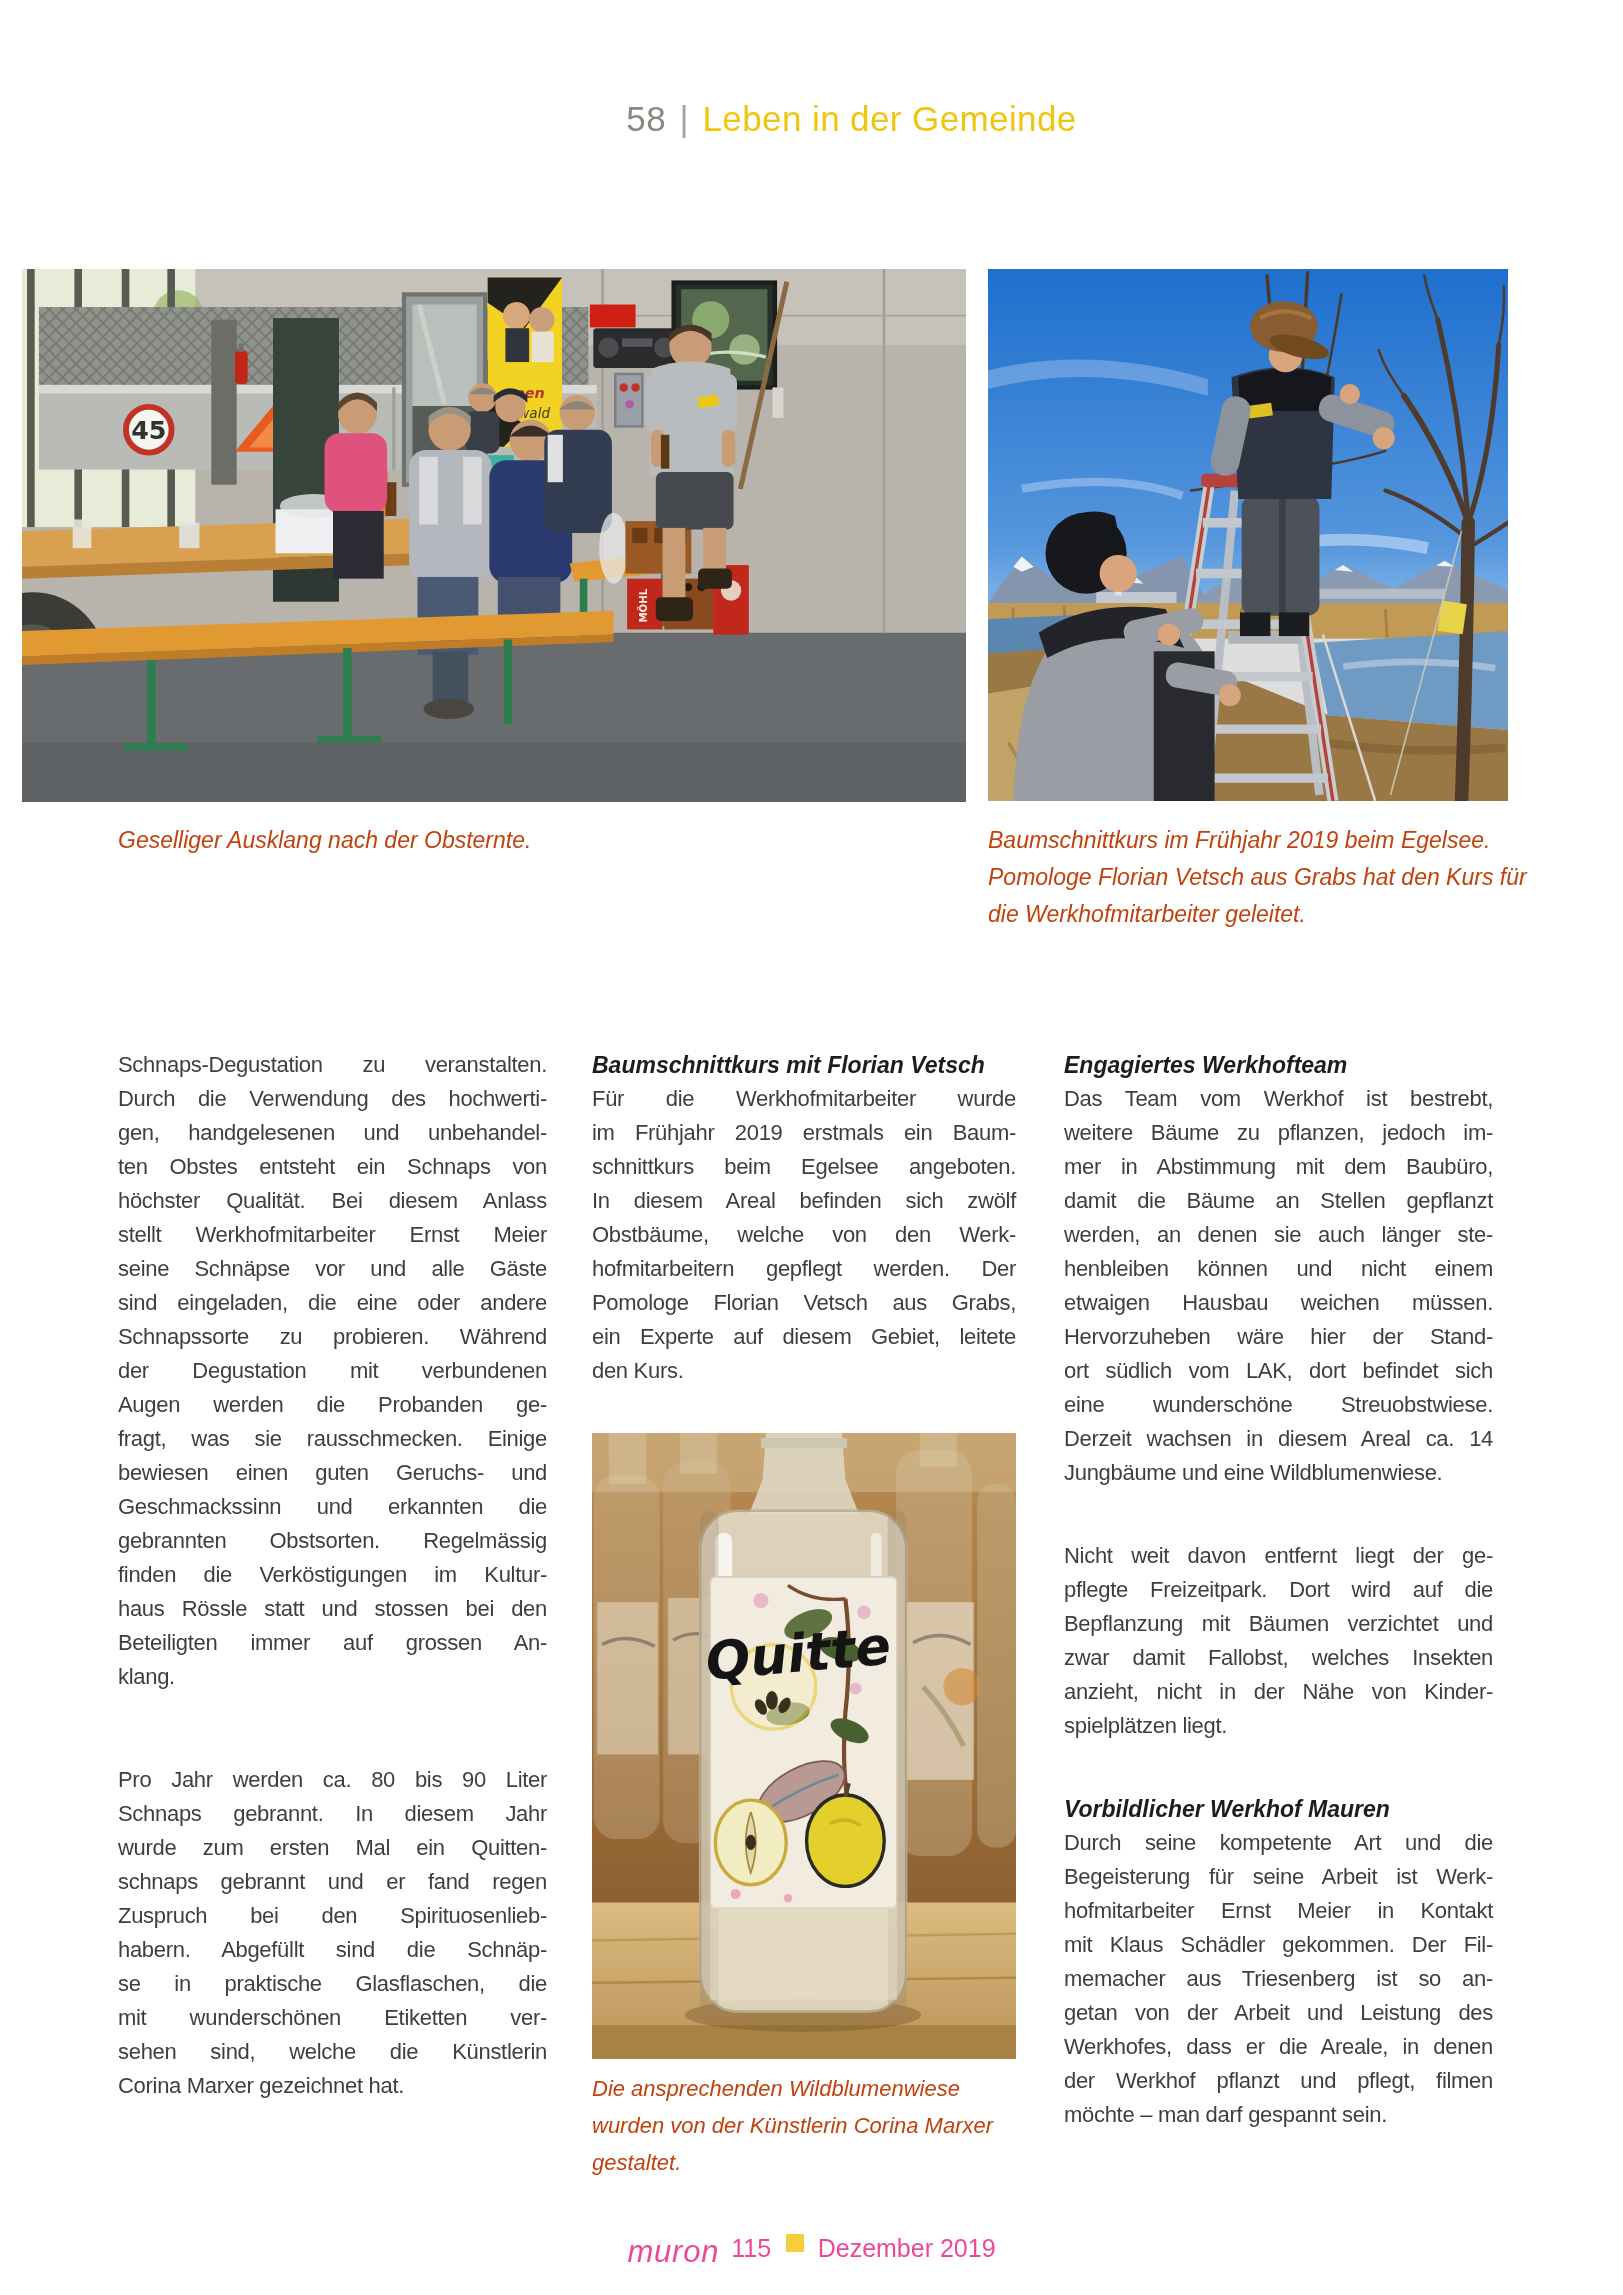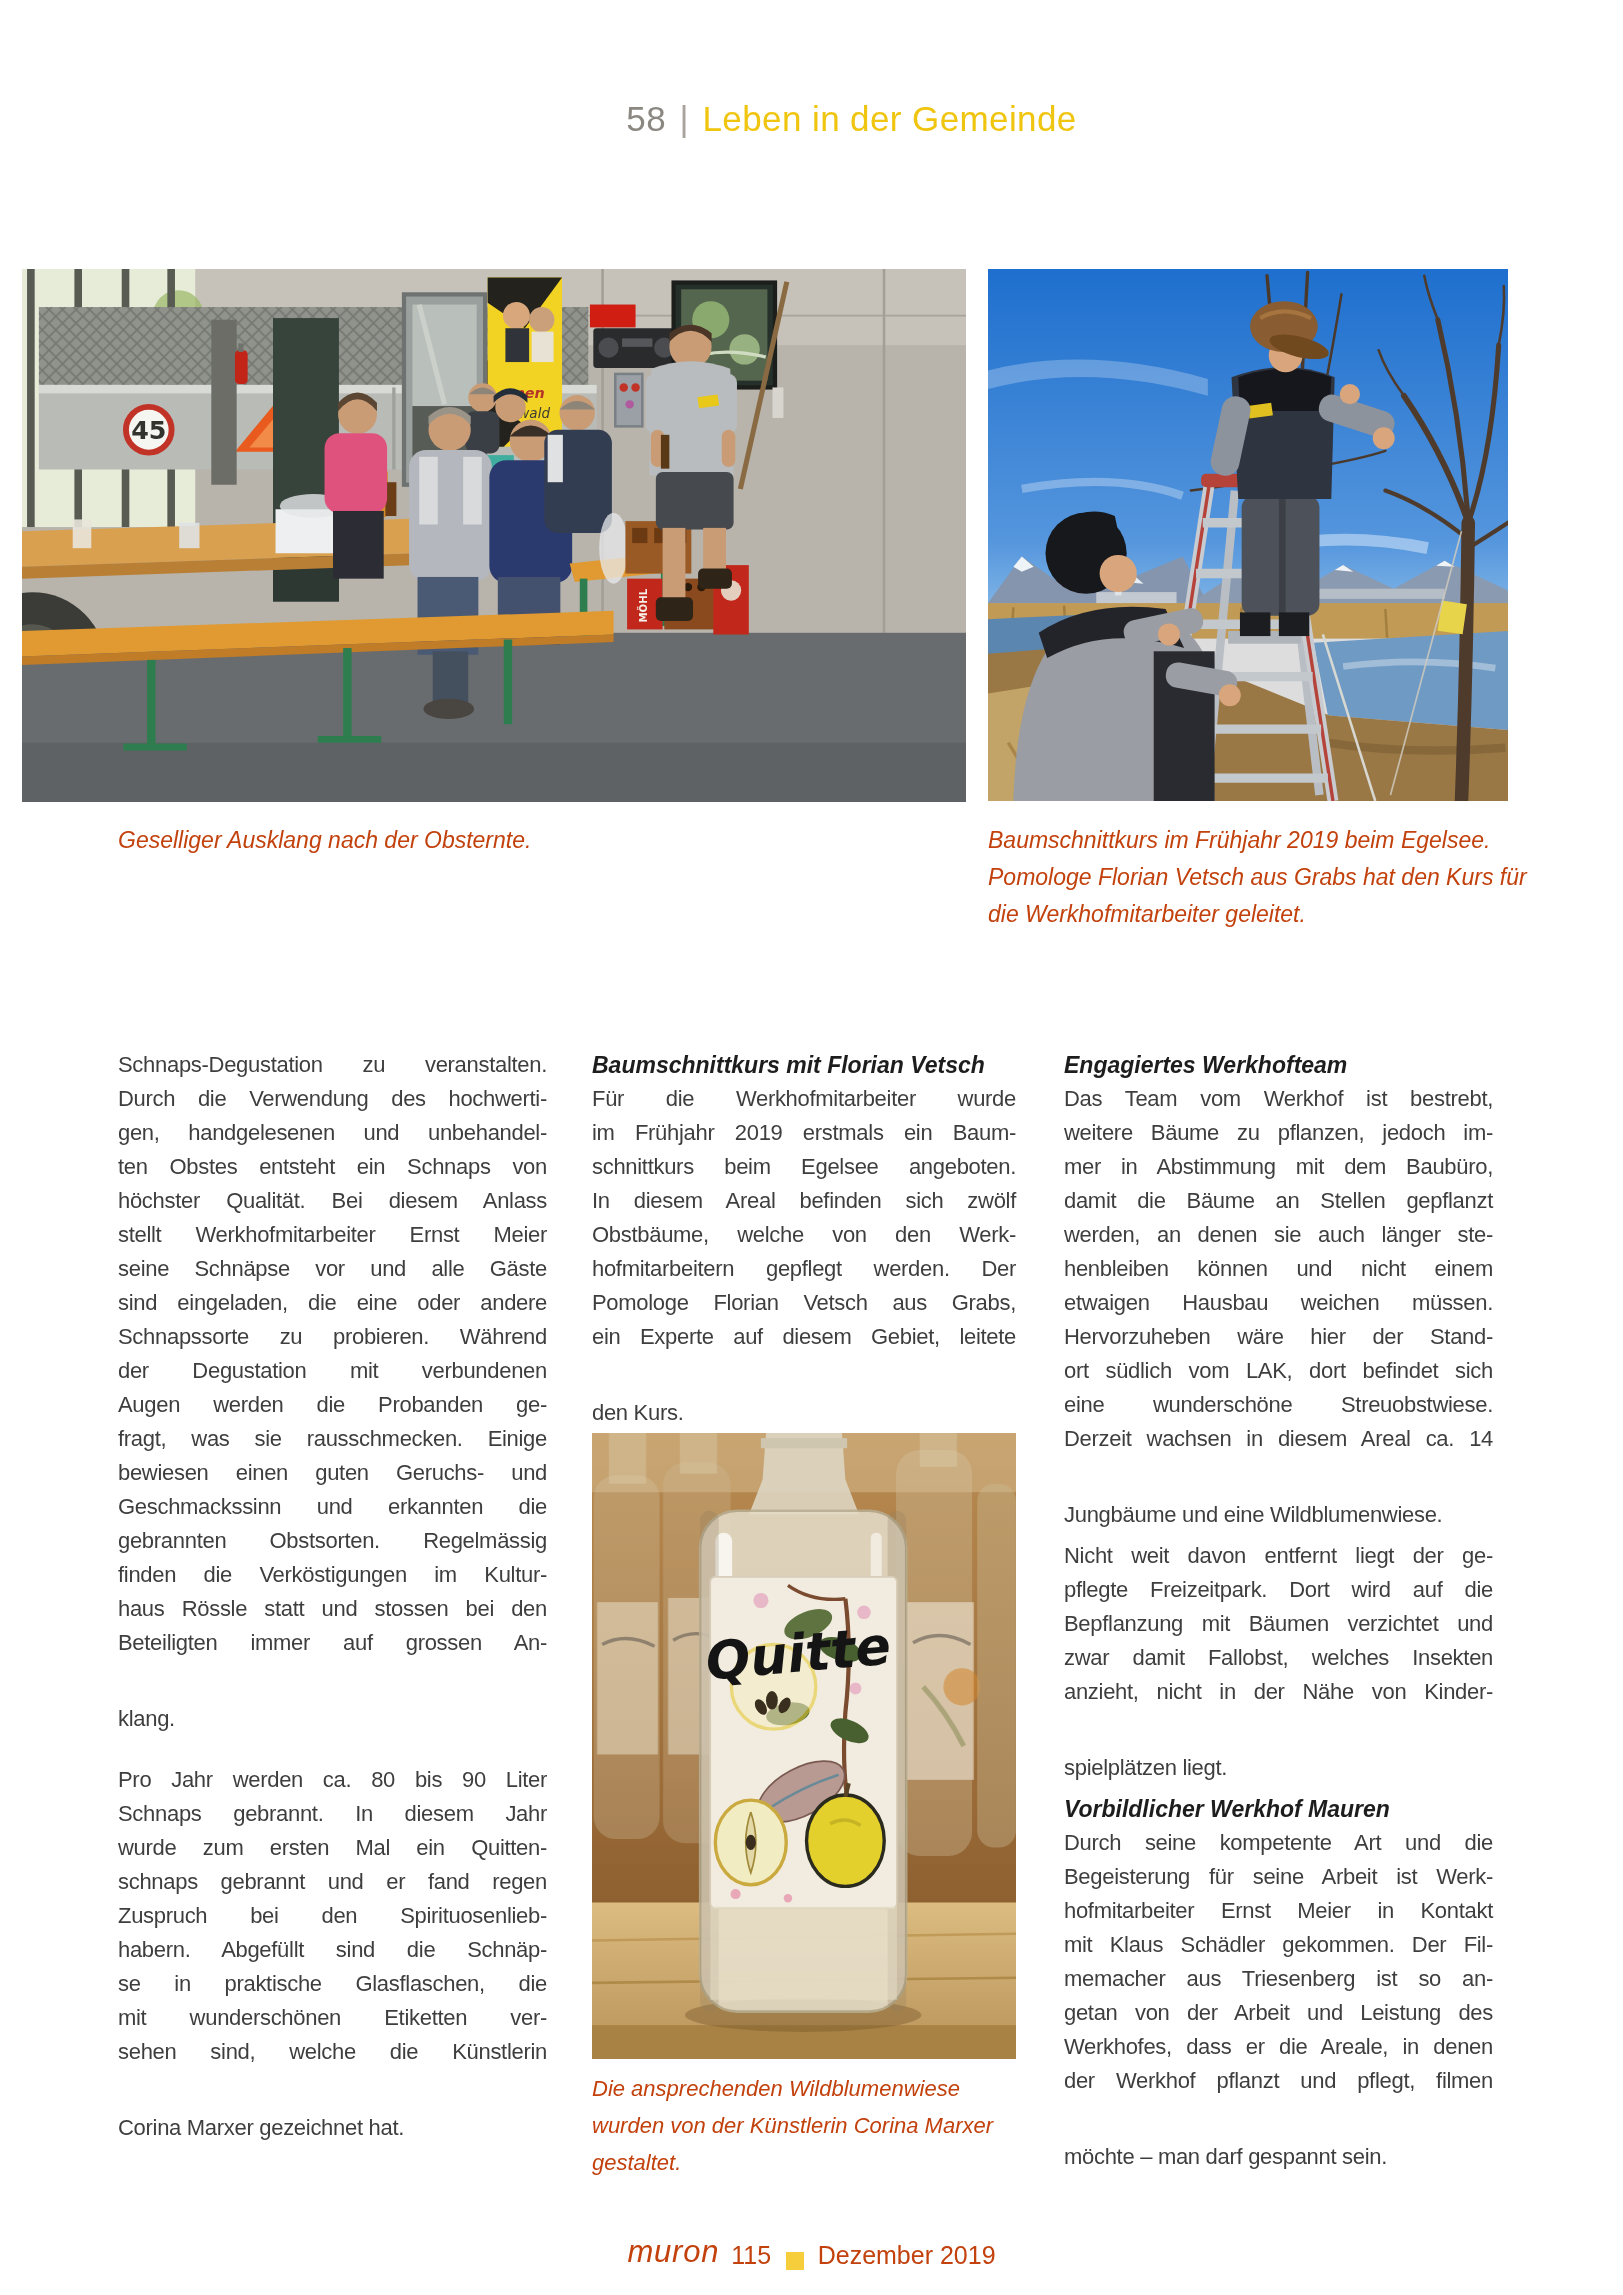--- a/index.html
+++ b/index.html
@@ -30,7 +30,7 @@
   
   .para{position:absolute;font-size:22px;line-height:34px;letter-spacing:-0.3px;}
   .para .tline{white-space:nowrap;text-align:justify;text-align-last:justify;}
-  .para .tline:last-child{text-align-last:left;margin-top:42px;}
+  .para .tline:last-child{text-align-last:left;}
   .col-heading{position:absolute;font-size:23px;line-height:34px;font-weight:700;
                font-style:italic;color:#1D1D1D;white-space:nowrap;}
   #col1-para1{left:118px;top:1048px;width:429px;}

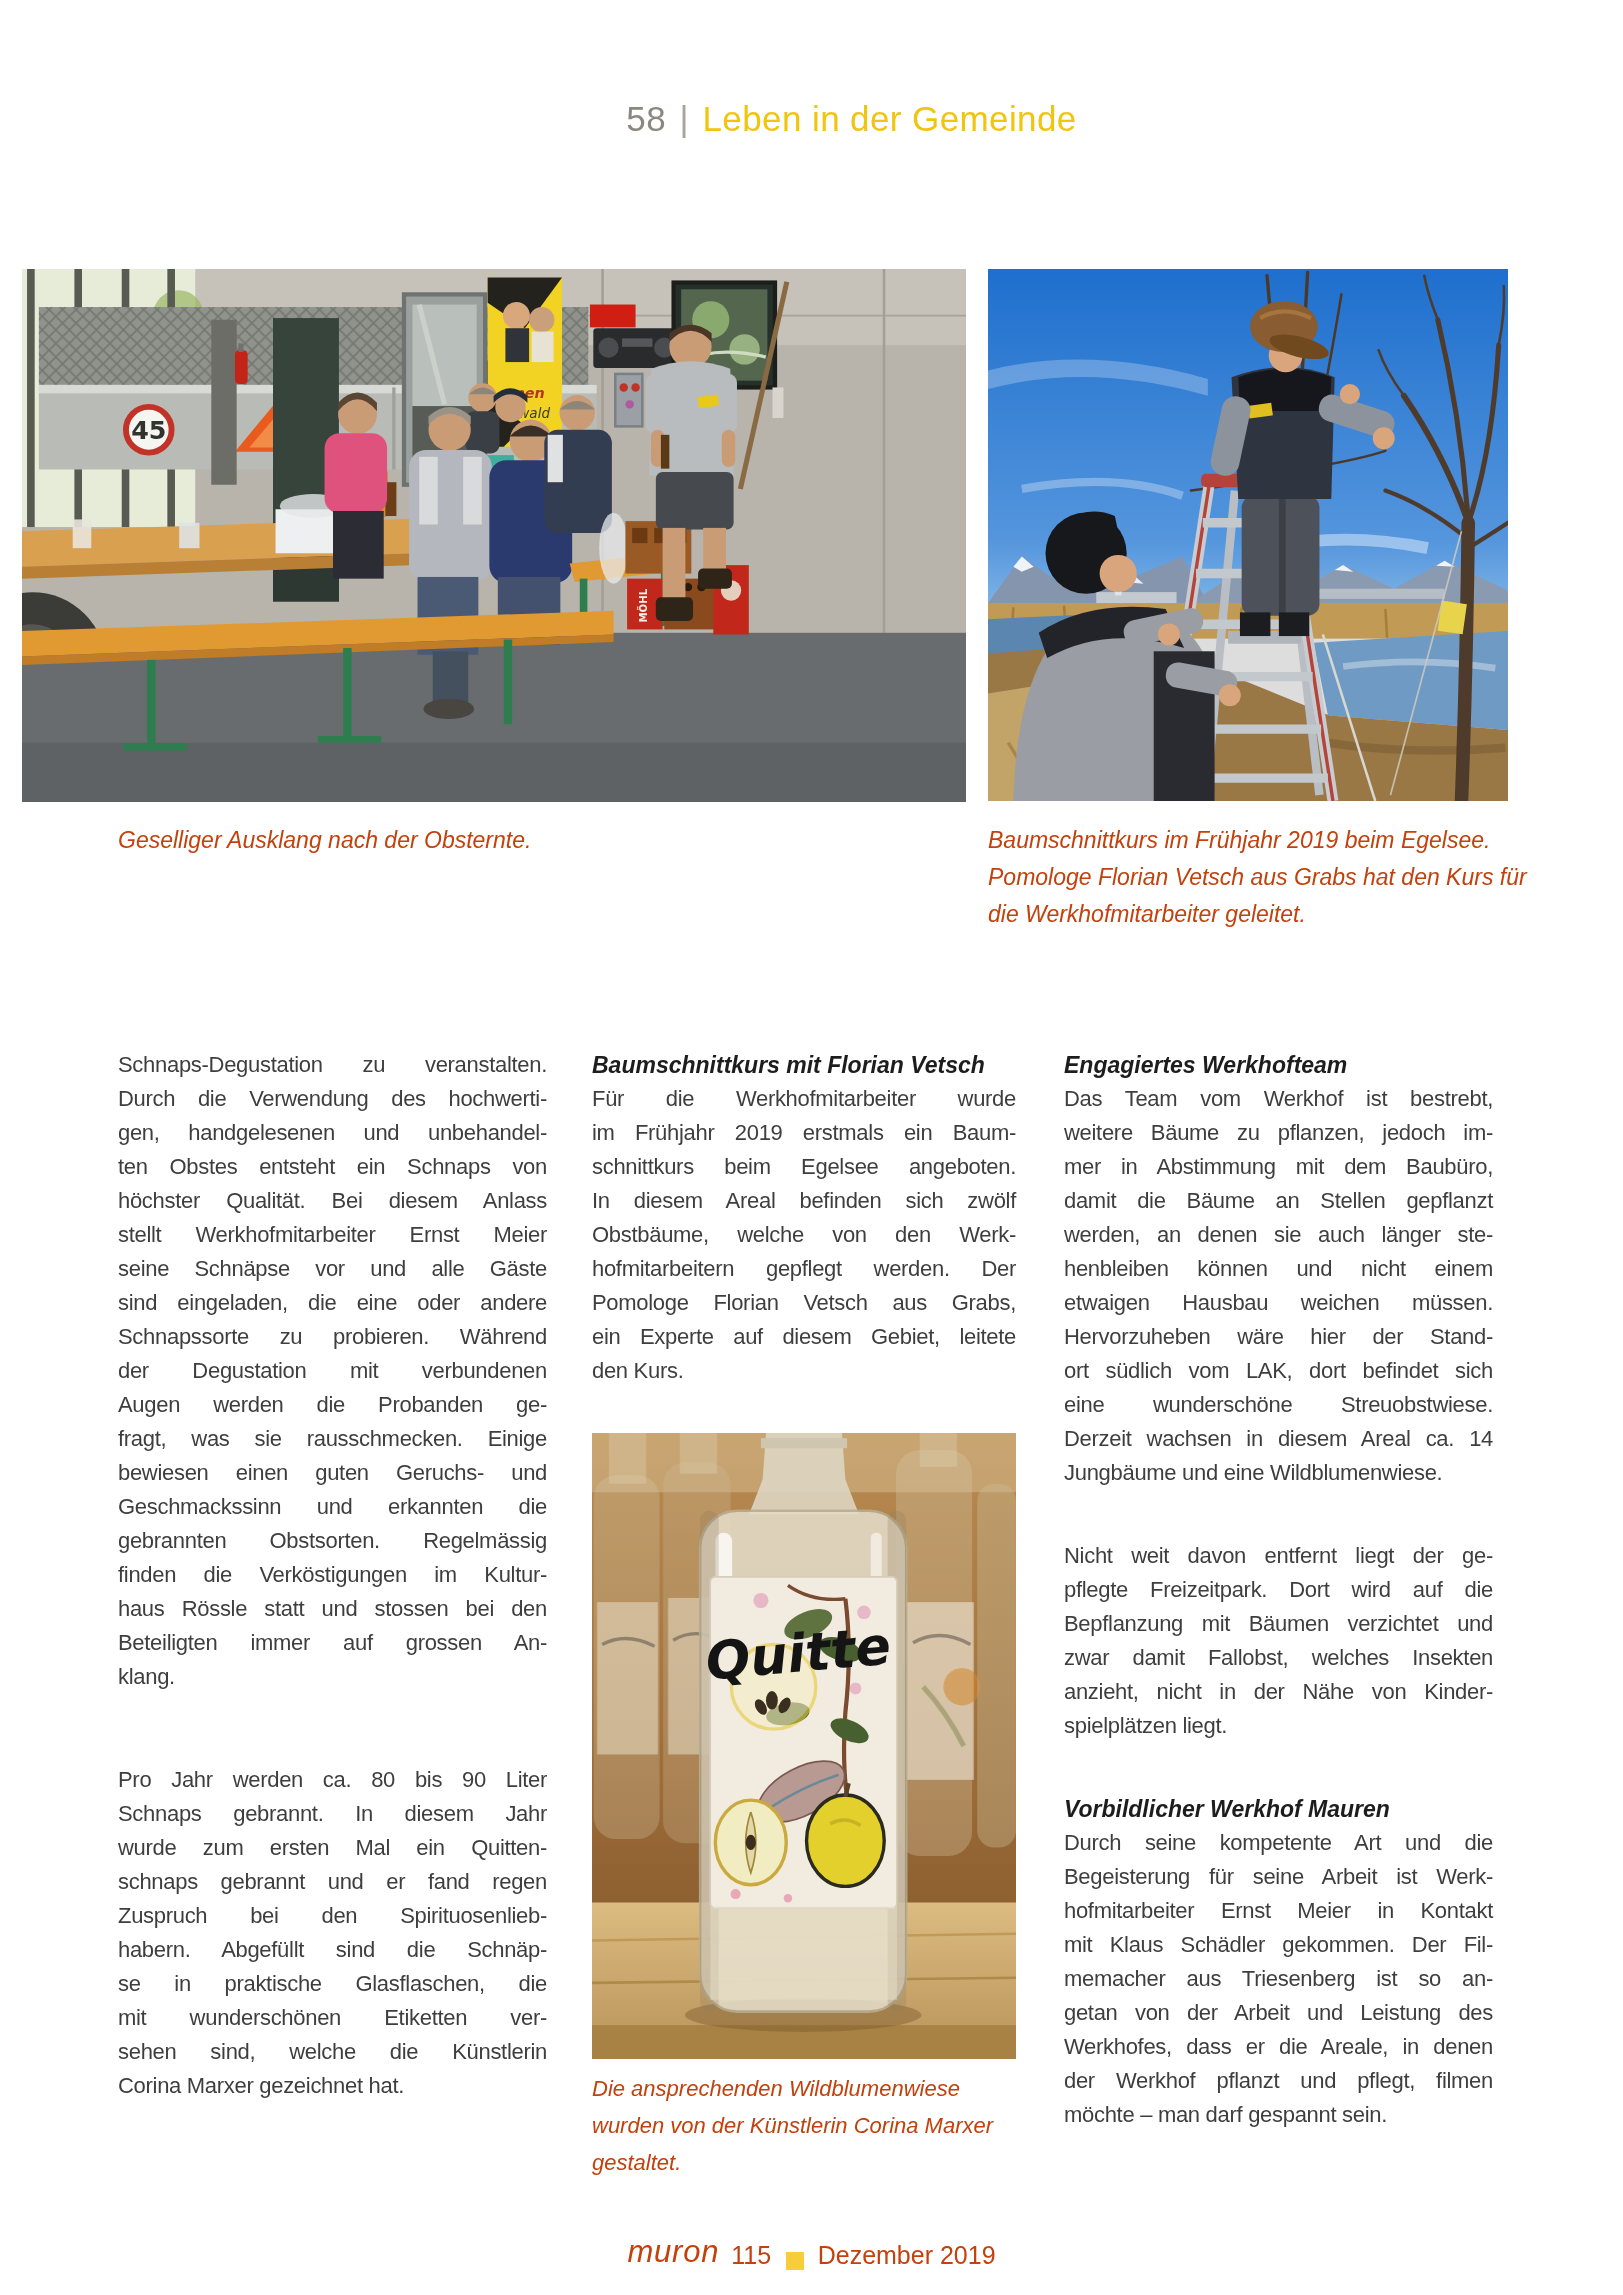--- a/index.html
+++ b/index.html
@@ -45,7 +45,7 @@
 
   
   .page-footer{position:absolute;top:2234px;left:0;width:100%;display:flex;
-               justify-content:center;align-items:flex-end;color:#c2410c;}
+               justify-content:center;align-items:flex-start;color:#ec4899;}
   .muron{font-style:italic;font-size:31px;margin-right:12px;letter-spacing:0.8px;}
   .issue{font-size:25px;margin-right:15px;}
   .footer-square{width:18px;height:18px;background:#F6CE3C;display:inline-block;margin-right:13.5px;}

